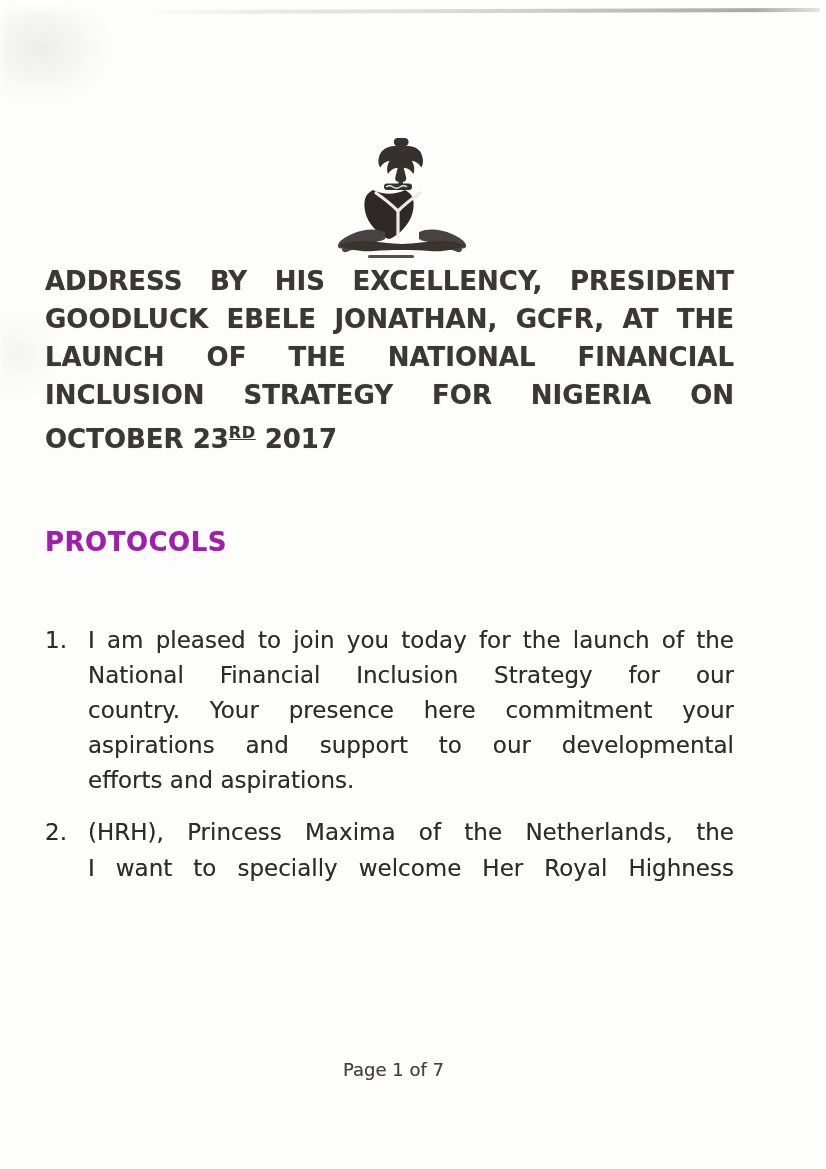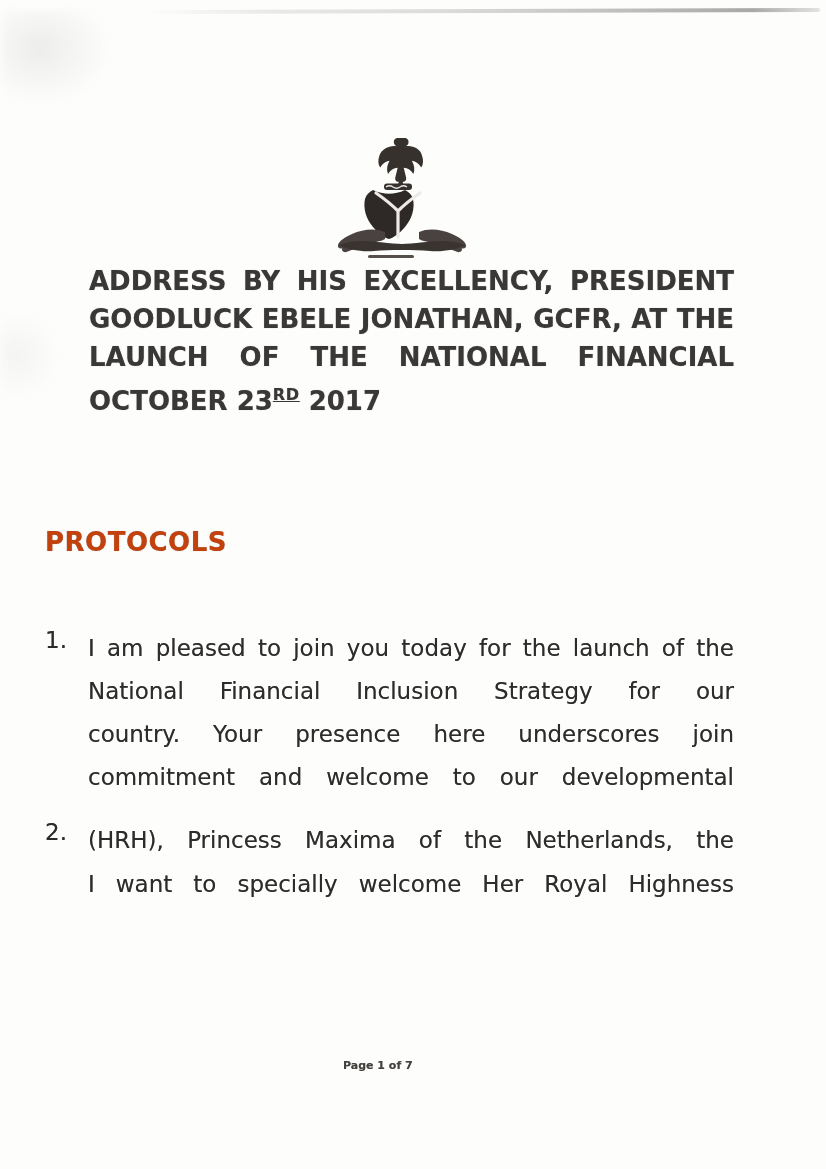--- a/index.html
+++ b/index.html
@@ -70,7 +70,6 @@
     text-align: justify;
     text-align-last: justify;
     text-justify: inter-word;
-    margin-left: 44px;
   }
   .t-line.last { text-align-last: left; }
   .sup {

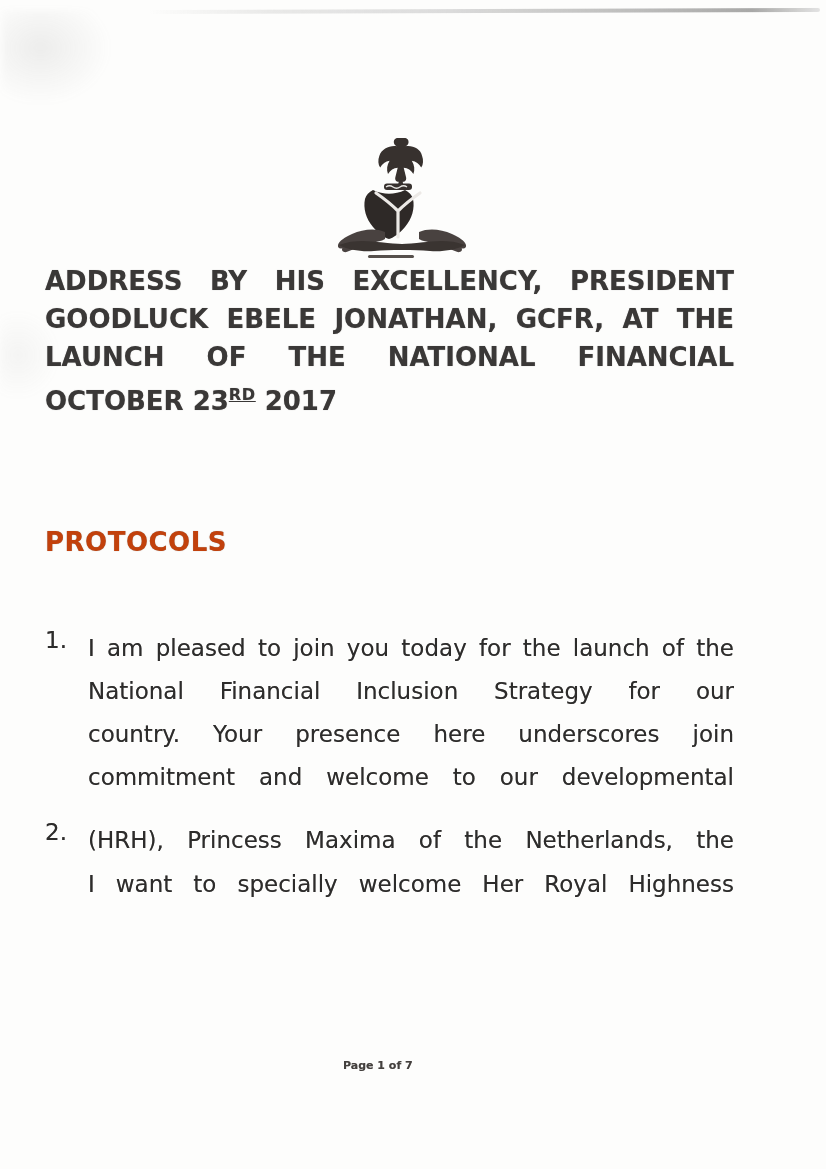--- a/index.html
+++ b/index.html
@@ -160,6 +160,7 @@
     <div class="t-line">ADDRESS BY HIS EXCELLENCY, PRESIDENT</div>
     <div class="t-line">GOODLUCK EBELE JONATHAN, GCFR, AT THE</div>
     <div class="t-line">LAUNCH OF THE NATIONAL FINANCIAL</div>
+    <div class="t-line">INCLUSION STRATEGY FOR NIGERIA ON</div>
     <div class="t-line last"><span>OCTOBER 23</span><span class="sup">RD</span><span> 2017</span></div>
   </div>
 

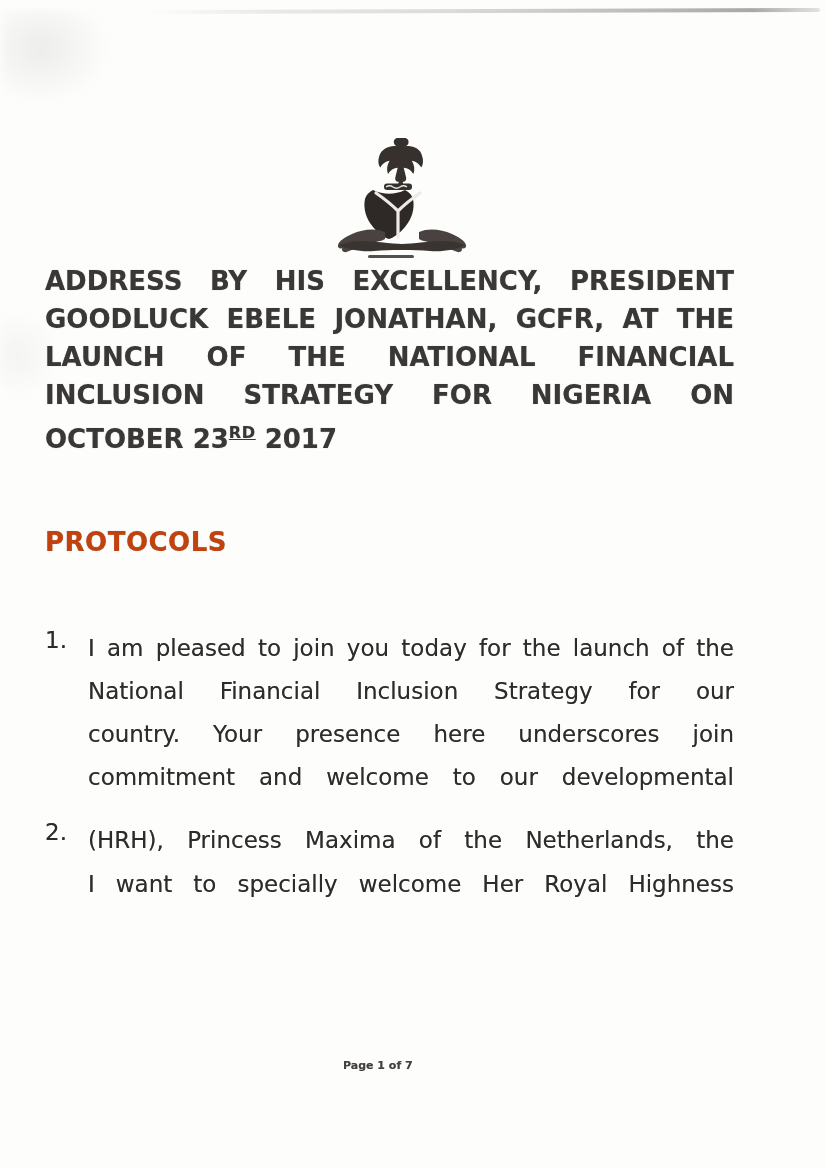--- a/index.html
+++ b/index.html
@@ -86,7 +86,7 @@
     font-size: 26px;
     line-height: 38px;
     font-weight: bold;
-    color: #c2410c;
+    color: #a21caf;
     letter-spacing: 0.5px;
     text-shadow: 0 0 0.8px rgba(58,56,55,0.55);
   }

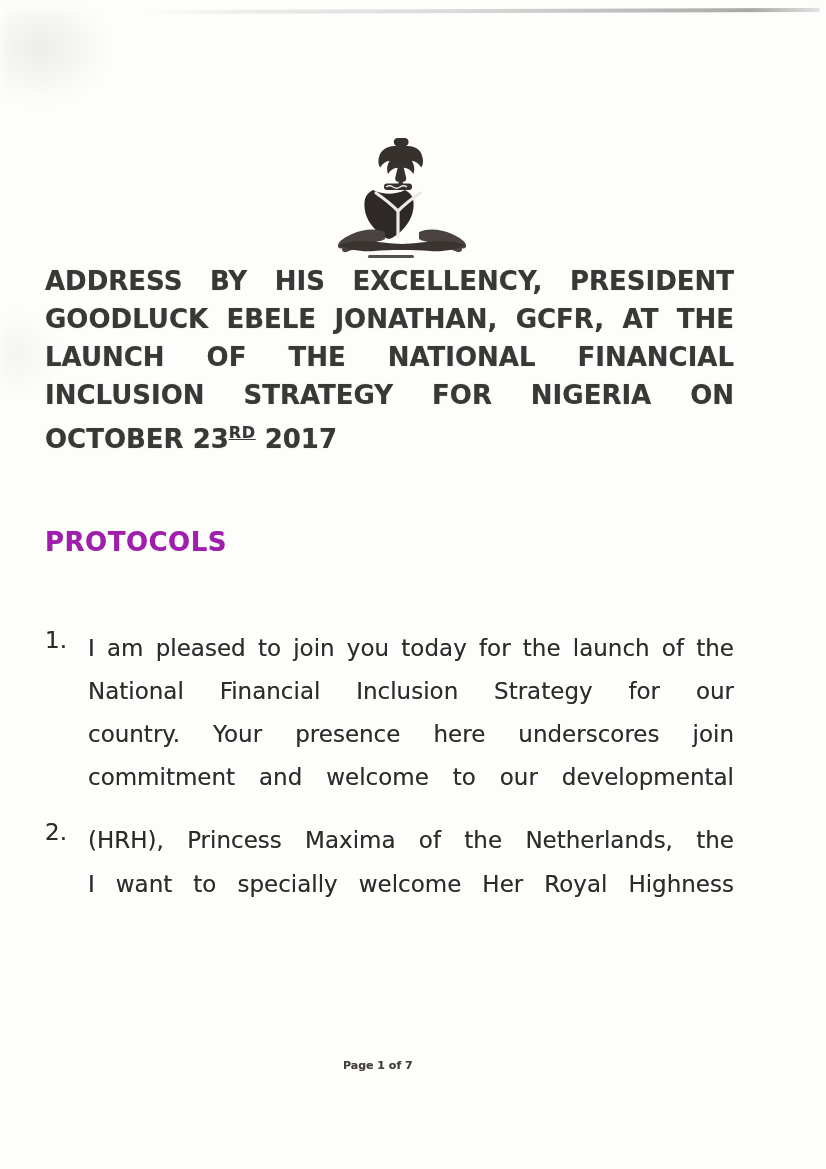--- a/index.html
+++ b/index.html
@@ -109,7 +109,6 @@
     text-align: justify;
     text-align-last: justify;
     text-justify: inter-word;
-    margin-top: 8px;
   }
   .p-line.last { text-align-last: left; }
 

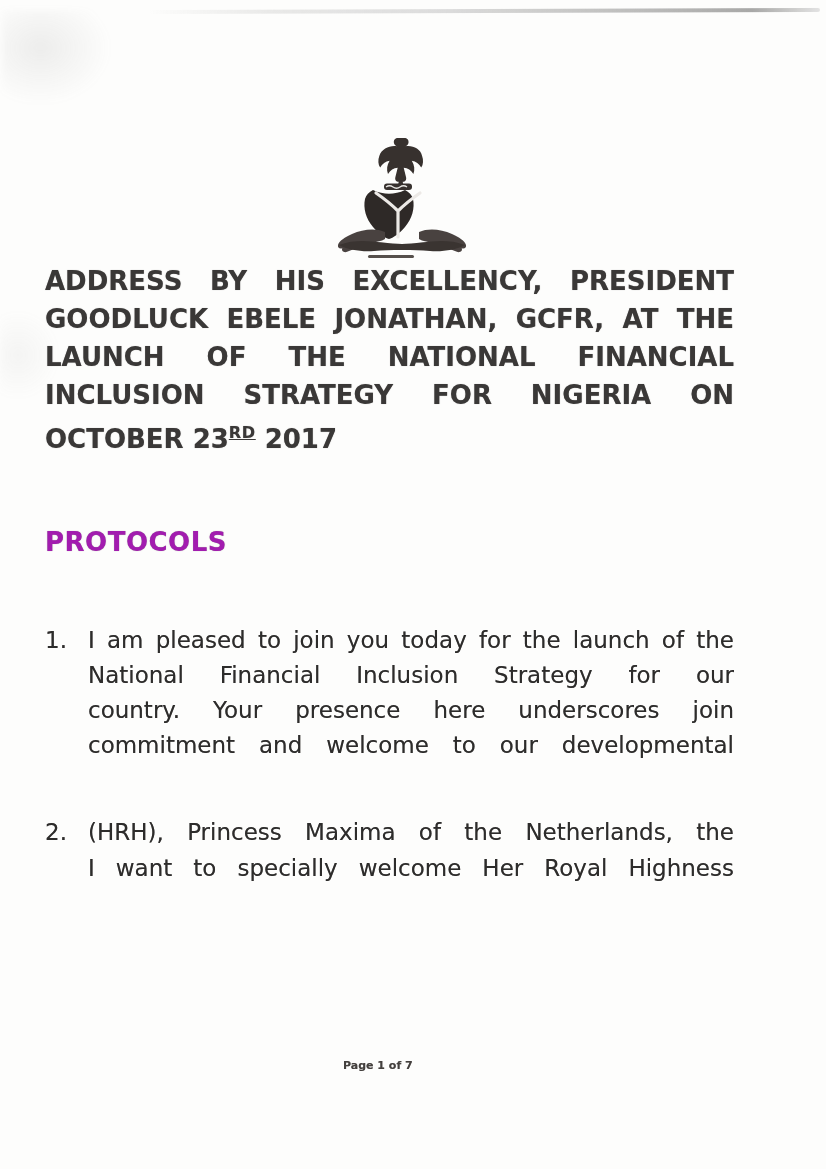--- a/index.html
+++ b/index.html
@@ -170,7 +170,7 @@
     <div class="pbody">
       <div class="p-line">I am pleased to join you today for the launch of the</div>
       <div class="p-line">National Financial Inclusion Strategy for our</div>
-      <div class="p-line">country. Your presence here underscores join</div>
+      <div class="p-line">country. Your presence here commitment your</div>
       <div class="p-line">commitment and welcome to our developmental</div>
     </div>
   </div>

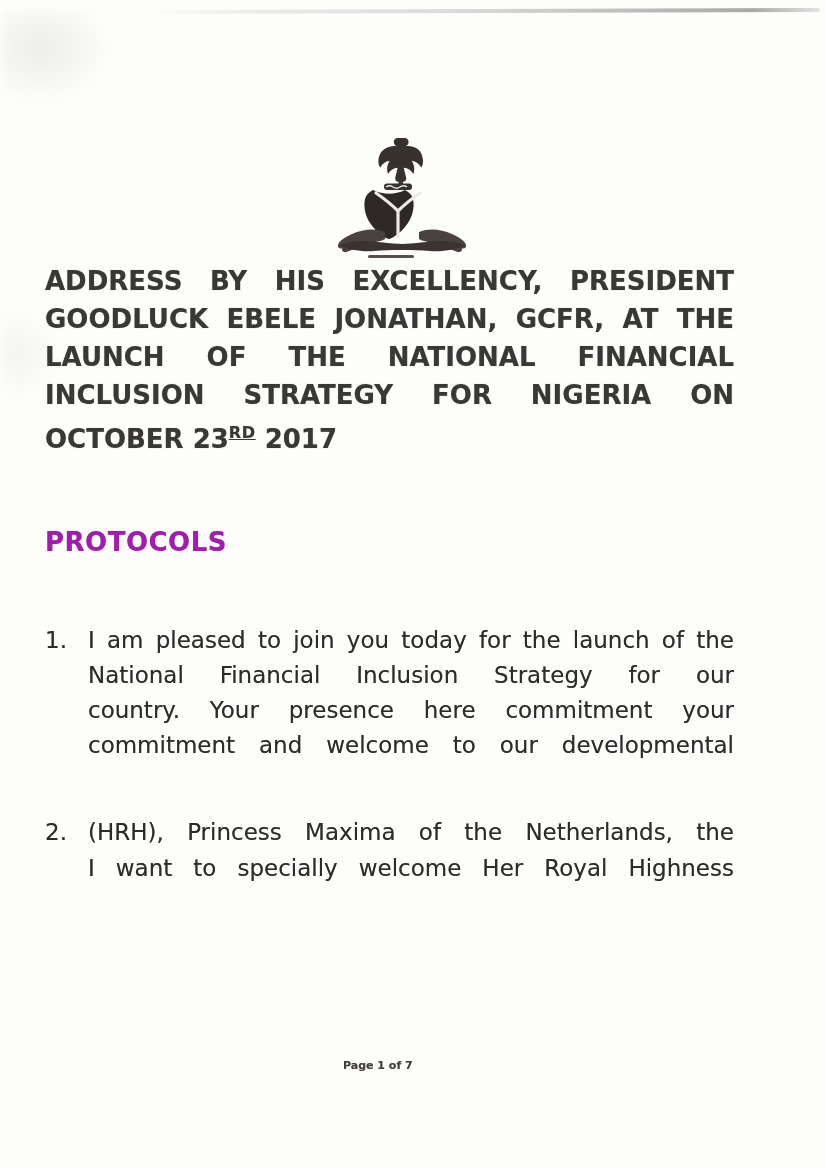--- a/index.html
+++ b/index.html
@@ -171,7 +171,7 @@
       <div class="p-line">I am pleased to join you today for the launch of the</div>
       <div class="p-line">National Financial Inclusion Strategy for our</div>
       <div class="p-line">country. Your presence here commitment your</div>
-      <div class="p-line">commitment and welcome to our developmental</div>
+      <div class="p-line">aspirations and support to our developmental</div>
     </div>
   </div>
 

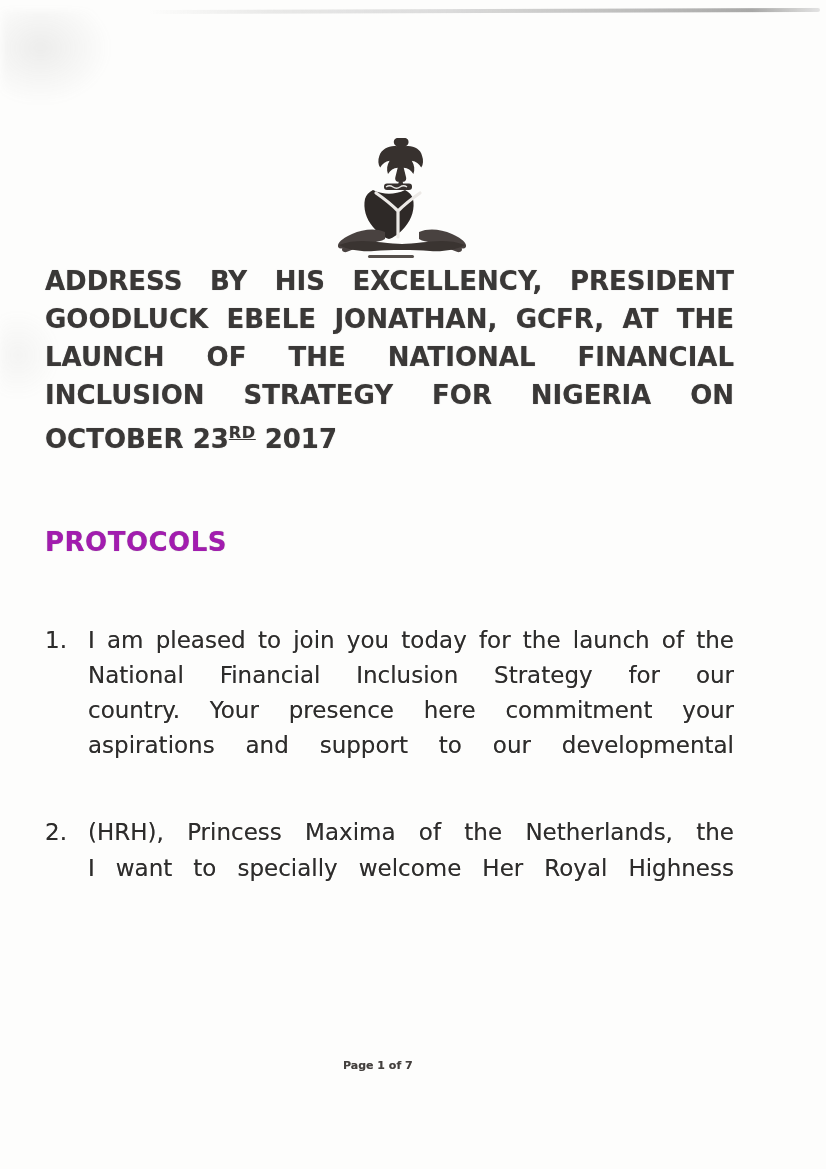--- a/index.html
+++ b/index.html
@@ -172,6 +172,7 @@
       <div class="p-line">National Financial Inclusion Strategy for our</div>
       <div class="p-line">country. Your presence here commitment your</div>
       <div class="p-line">aspirations and support to our developmental</div>
+      <div class="p-line last">efforts and aspirations.</div>
     </div>
   </div>
 

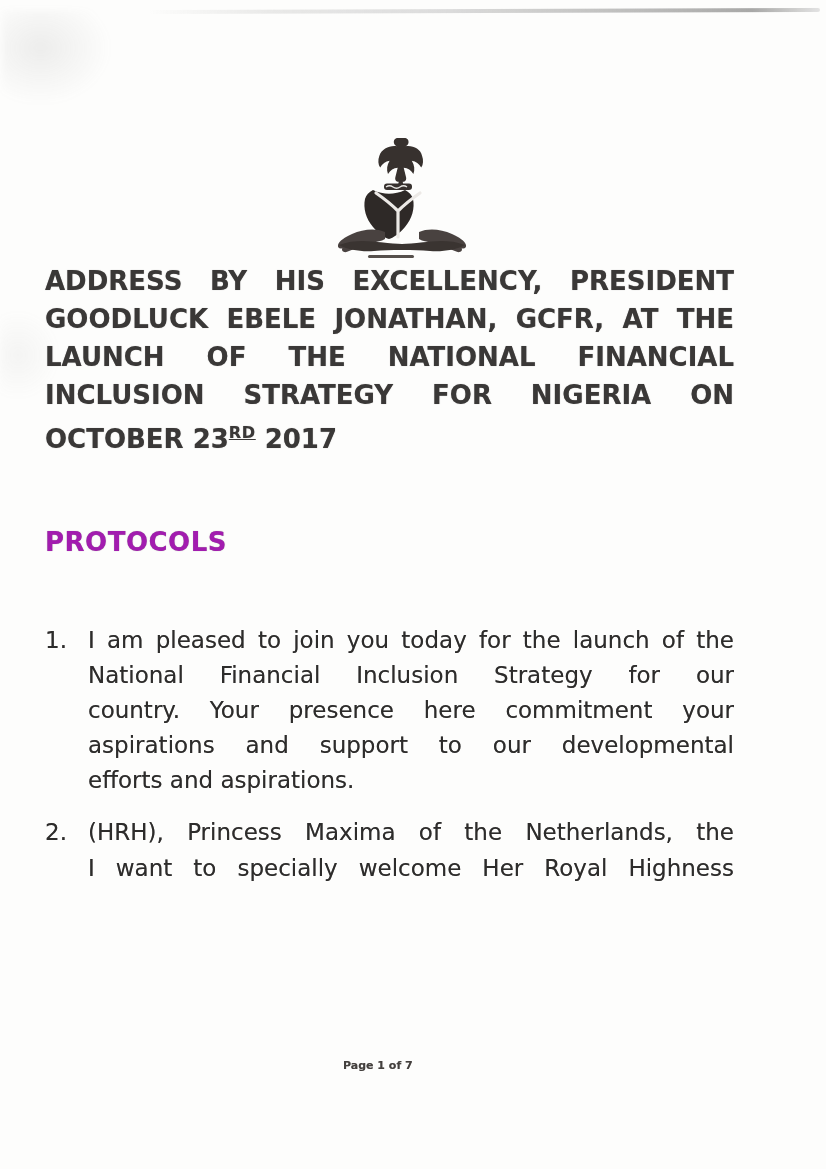--- a/index.html
+++ b/index.html
@@ -116,8 +116,8 @@
   .footer {
     position: absolute;
     left: 343px; top: 1059px;
-    font-size: 11px;
-    font-weight: bold;
+    font-size: 18px;
+    font-weight: normal;
     color: #44403e;
     text-shadow: 0 0 0.5px rgba(68,64,62,0.5);
   }

